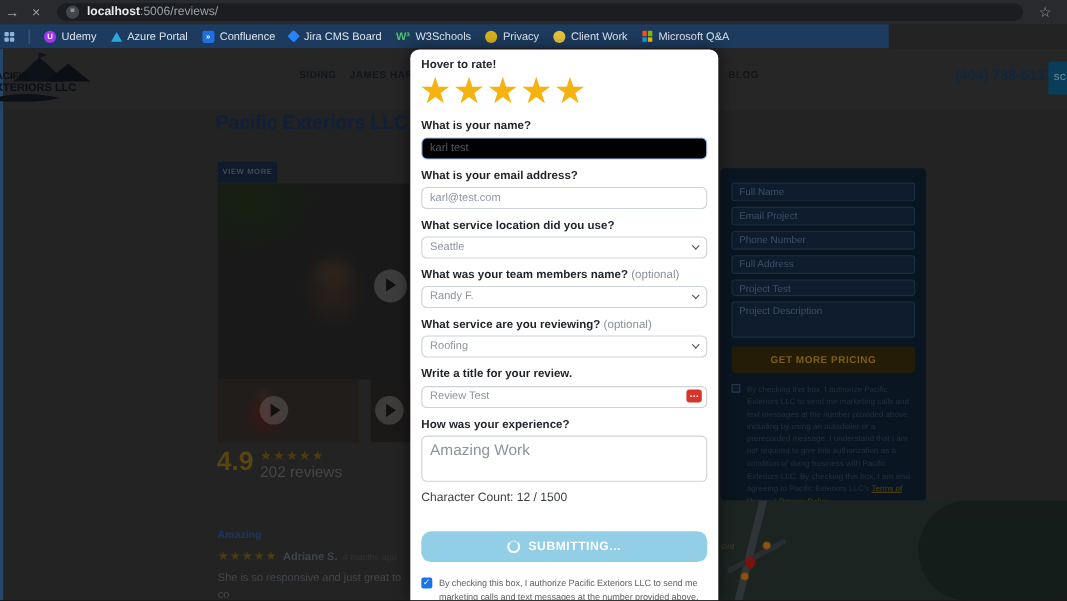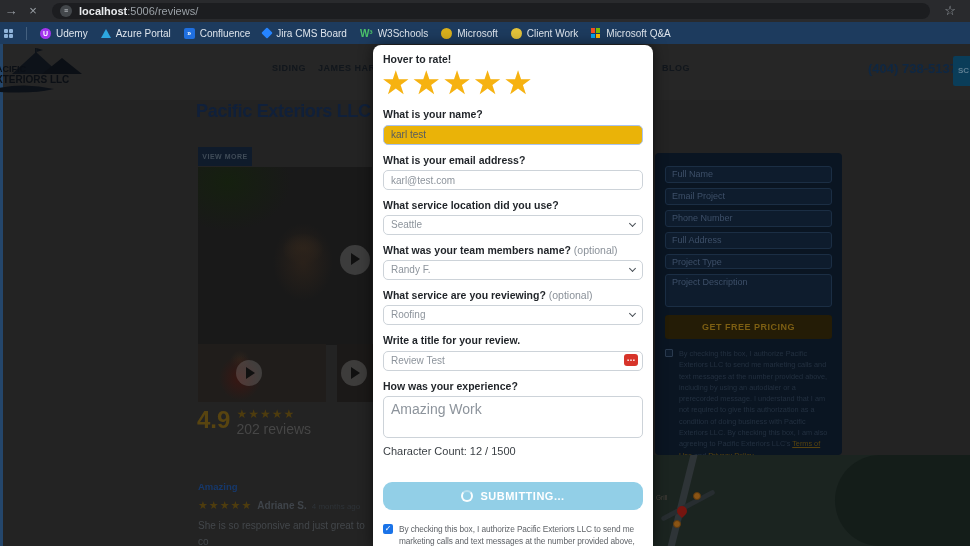--- a/index.html
+++ b/index.html
@@ -15,7 +15,7 @@
   .url .dim{color:#9aa0a6;}
   .tb-star{position:absolute;right:14px;top:0;color:#9aa0a6;font-size:13px;line-height:22px;}
 
-  .bookmarks{position:absolute;left:0;top:22px;width:970px;height:22px;background:#1d3b5e;display:flex;align-items:center;gap:13px;padding-left:4px;overflow:hidden;}
+  .bookmarks{position:absolute;left:0;top:22px;width:808px;height:22px;background:#1d3b5e;display:flex;align-items:center;gap:13px;padding-left:4px;overflow:hidden;}
   .bm{display:flex;align-items:center;gap:5px;}
   .bm-label{font-size:10px;color:#dde4ec;white-space:nowrap;}
   .apps-grid{width:9px;height:9px;display:grid;grid-template-columns:4px 4px;grid-gap:1px;}

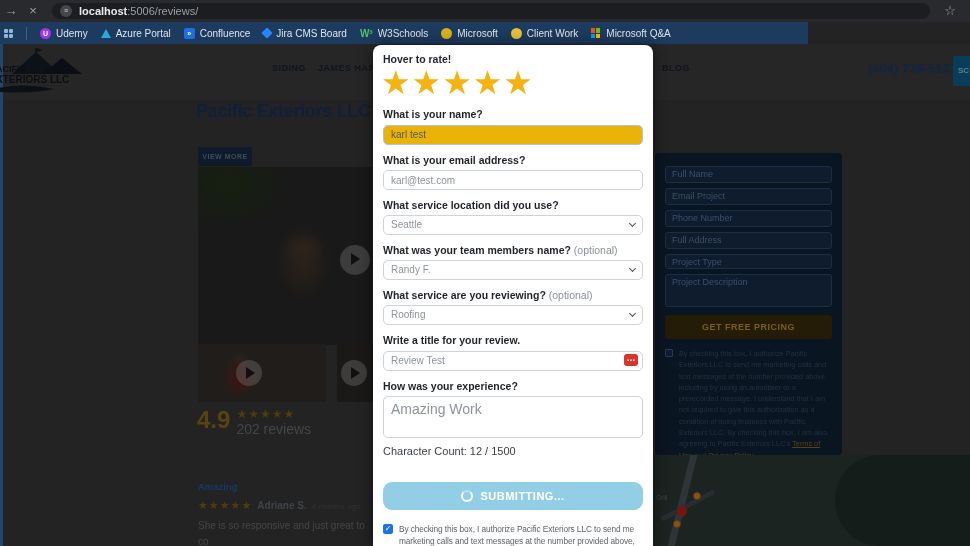--- a/index.html
+++ b/index.html
@@ -162,7 +162,7 @@
       </div>
     <div class="bm">
         <span class="ic-circle ic-bc"></span>
-        <span class="bm-label">Microsoft</span>
+        <span class="bm-label">Privacy</span>
       </div>
     <div class="bm">
         <span class="ic-circle ic-cw"></span>

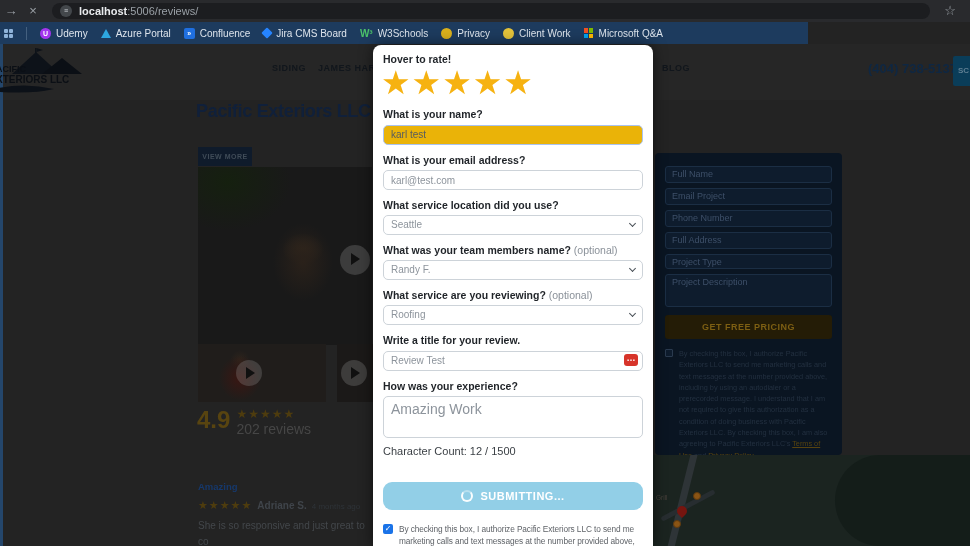--- a/index.html
+++ b/index.html
@@ -101,7 +101,7 @@
   .m-label{font-size:10.5px;font-weight:bold;color:#1f2328;margin:9px 0 4px;}
   .m-label .opt{font-weight:normal;color:#8a9199;}
   .m-input{width:100%;height:20px;border:1px solid #cdd3d9;border-radius:5px;font-size:10px;color:#8d949c;padding:0 7px;background:#fff;outline:none;}
-  .m-input.autofill{background:#eab308;border-color:#a9c3f1;color:#555b61;}
+  .m-input.autofill{background:#000000;border-color:#a9c3f1;color:#555b61;}
   .m-selwrap{position:relative;}
   .m-select{width:100%;height:20px;border:1px solid #cdd3d9;border-radius:5px;font-size:10px;color:#8d949c;line-height:18px;padding:0 7px;background:#fff;}
   .m-chev{position:absolute;right:8px;top:6px;width:5px;height:5px;border-right:1.4px solid #495057;border-bottom:1.4px solid #495057;transform:rotate(45deg);}

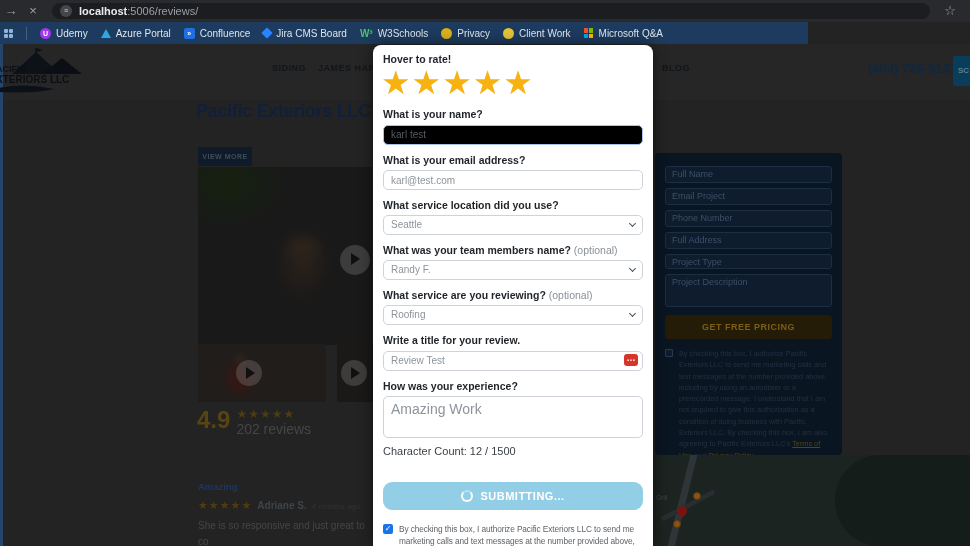--- a/index.html
+++ b/index.html
@@ -238,7 +238,7 @@
       <div class="lead-input">Email Project</div>
       <div class="lead-input">Phone Number</div>
       <div class="lead-input">Full Address</div>
-      <div class="lead-input" style="height:15px;">Project Type</div>
+      <div class="lead-input" style="height:15px;">Project Test</div>
       <div class="lead-input ta">Project Description</div>
       <div class="lead-cta">GET FREE PRICING</div>
       <div class="lead-legal">

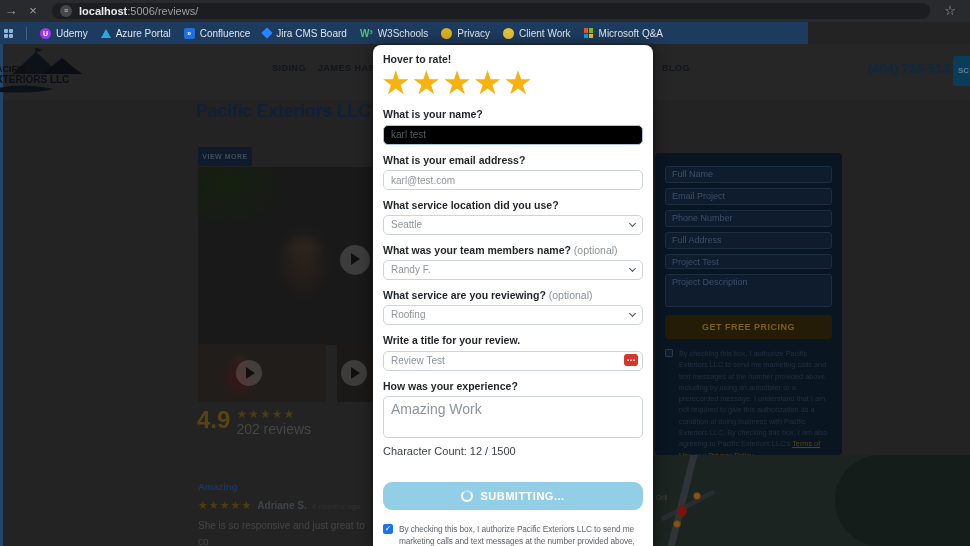--- a/index.html
+++ b/index.html
@@ -240,7 +240,7 @@
       <div class="lead-input">Full Address</div>
       <div class="lead-input" style="height:15px;">Project Test</div>
       <div class="lead-input ta">Project Description</div>
-      <div class="lead-cta">GET FREE PRICING</div>
+      <div class="lead-cta">GET MORE PRICING</div>
       <div class="lead-legal">
         <span class="lead-cb"></span>
         <div class="lead-legal-text">

